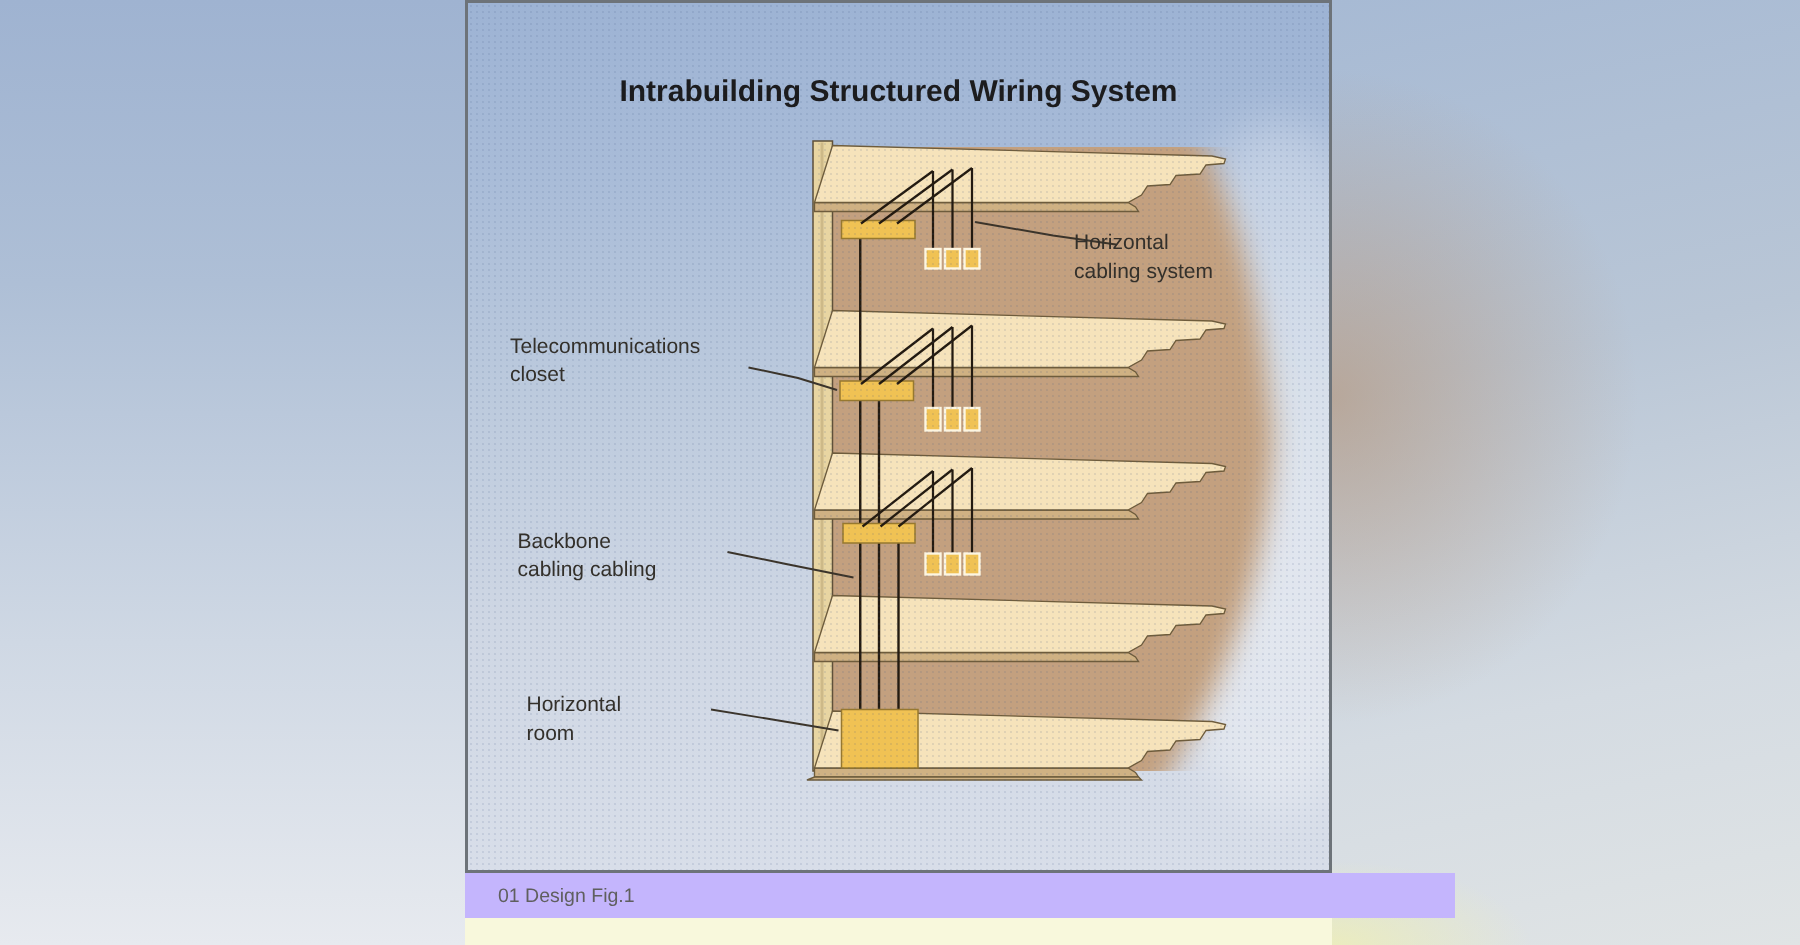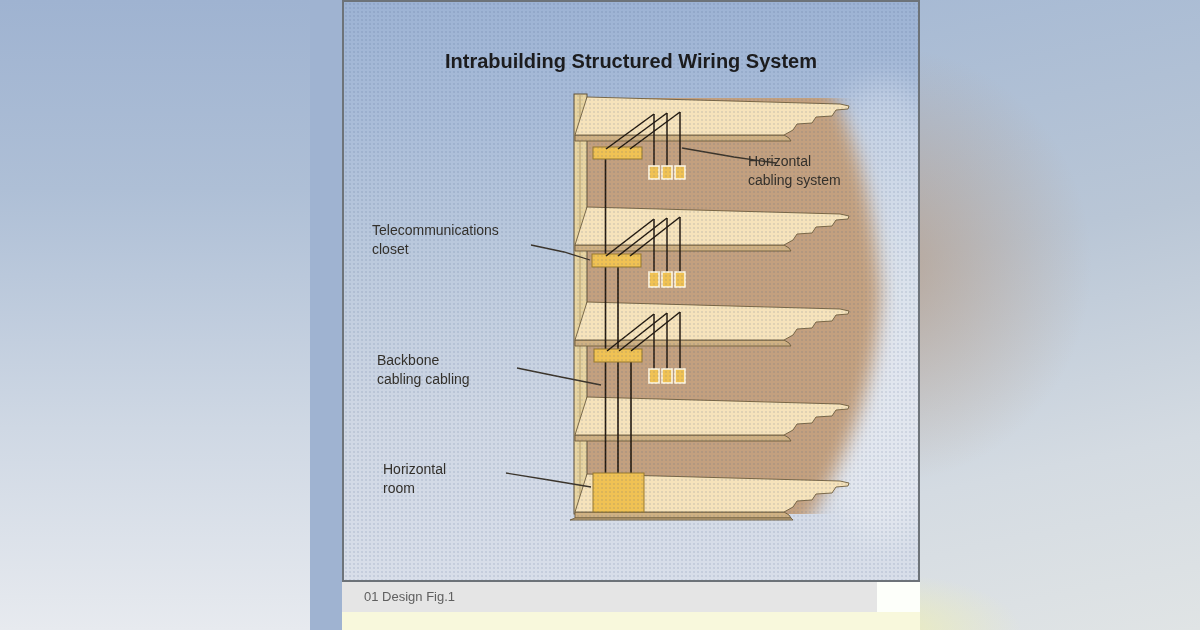--- a/index.html
+++ b/index.html
@@ -17,7 +17,7 @@
       linear-gradient(168deg,#a7bad4 0%,#b9c6d6 38%,#d4dbe2 72%,#e0e4e5 100%);}
 
   
-  .figure{position:absolute;left:310px;top:0;width:578px;height:630px;background:#fdfffa;margin-left:32px;}
+  .figure{position:absolute;left:310px;top:0;width:578px;height:630px;background:#fdfffa;}
 
   .diagram-panel{position:relative;width:578px;height:582px;
     border:2px solid #6d7379;

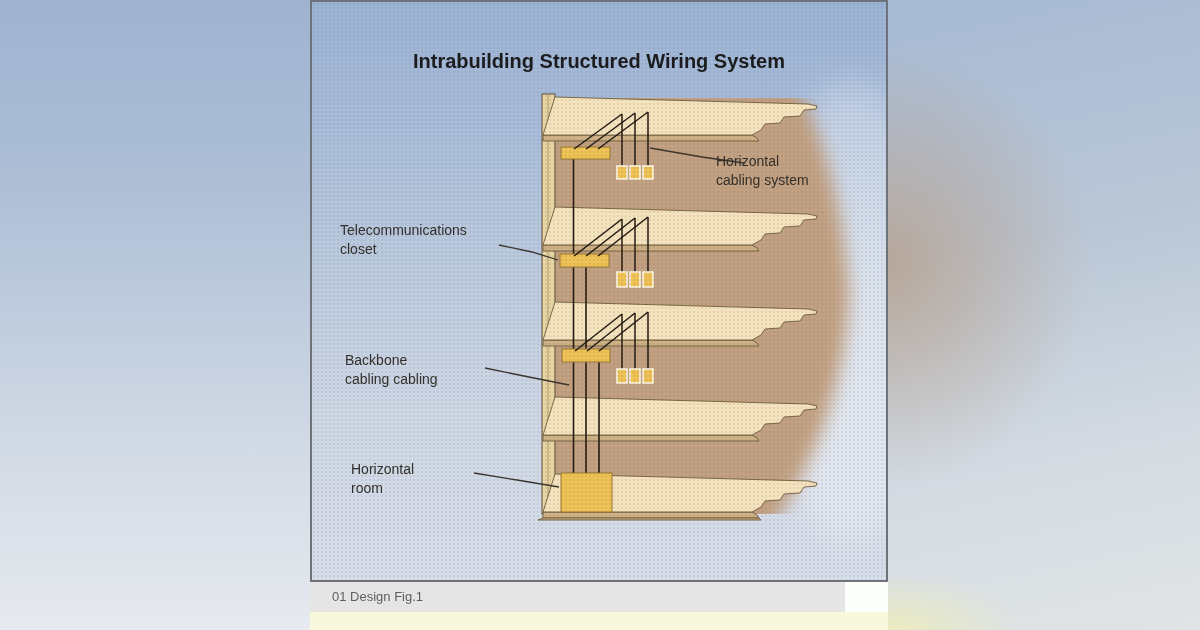--- a/index.html
+++ b/index.html
@@ -39,7 +39,7 @@
   .lbl-backbone{left:33px;top:349px;width:164px;}
   .lbl-equipment{left:39px;top:458px;width:144px;}
 
-  .caption-bar{position:absolute;left:0;top:582px;width:535px;height:30px;background:#e5e5e5;}
+  .caption-bar{position:absolute;left:0;top:582px;width:660px;height:30px;background:#c4b5fd;}
   .caption-text{position:absolute;left:22px;top:7px;font-size:13px;color:#5f5f5f;}
   .footer-strip{position:absolute;left:0;top:612px;width:578px;height:18px;background:#f8f8dc;}
 </style>

